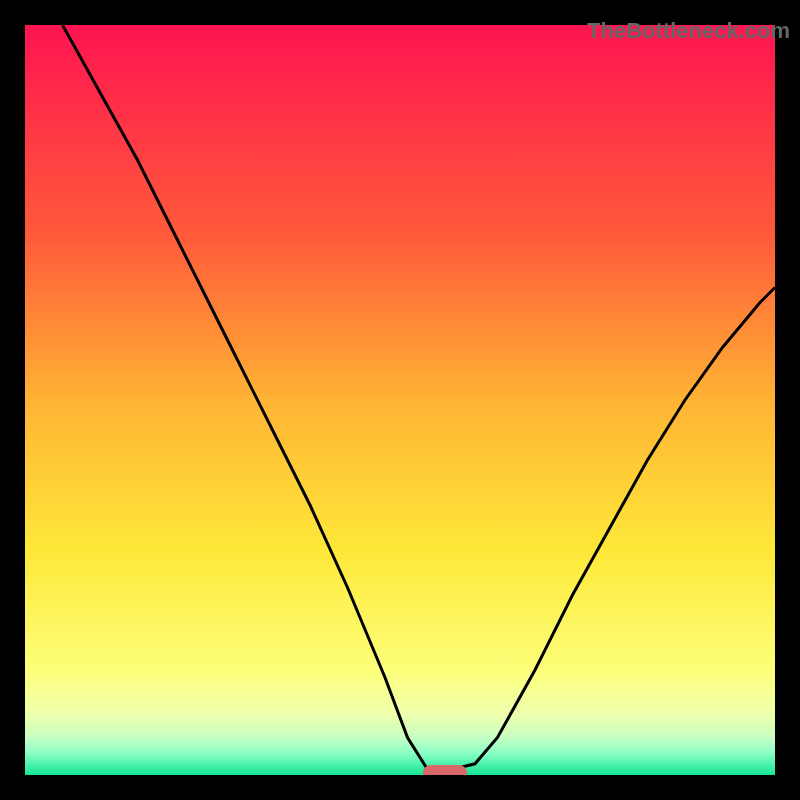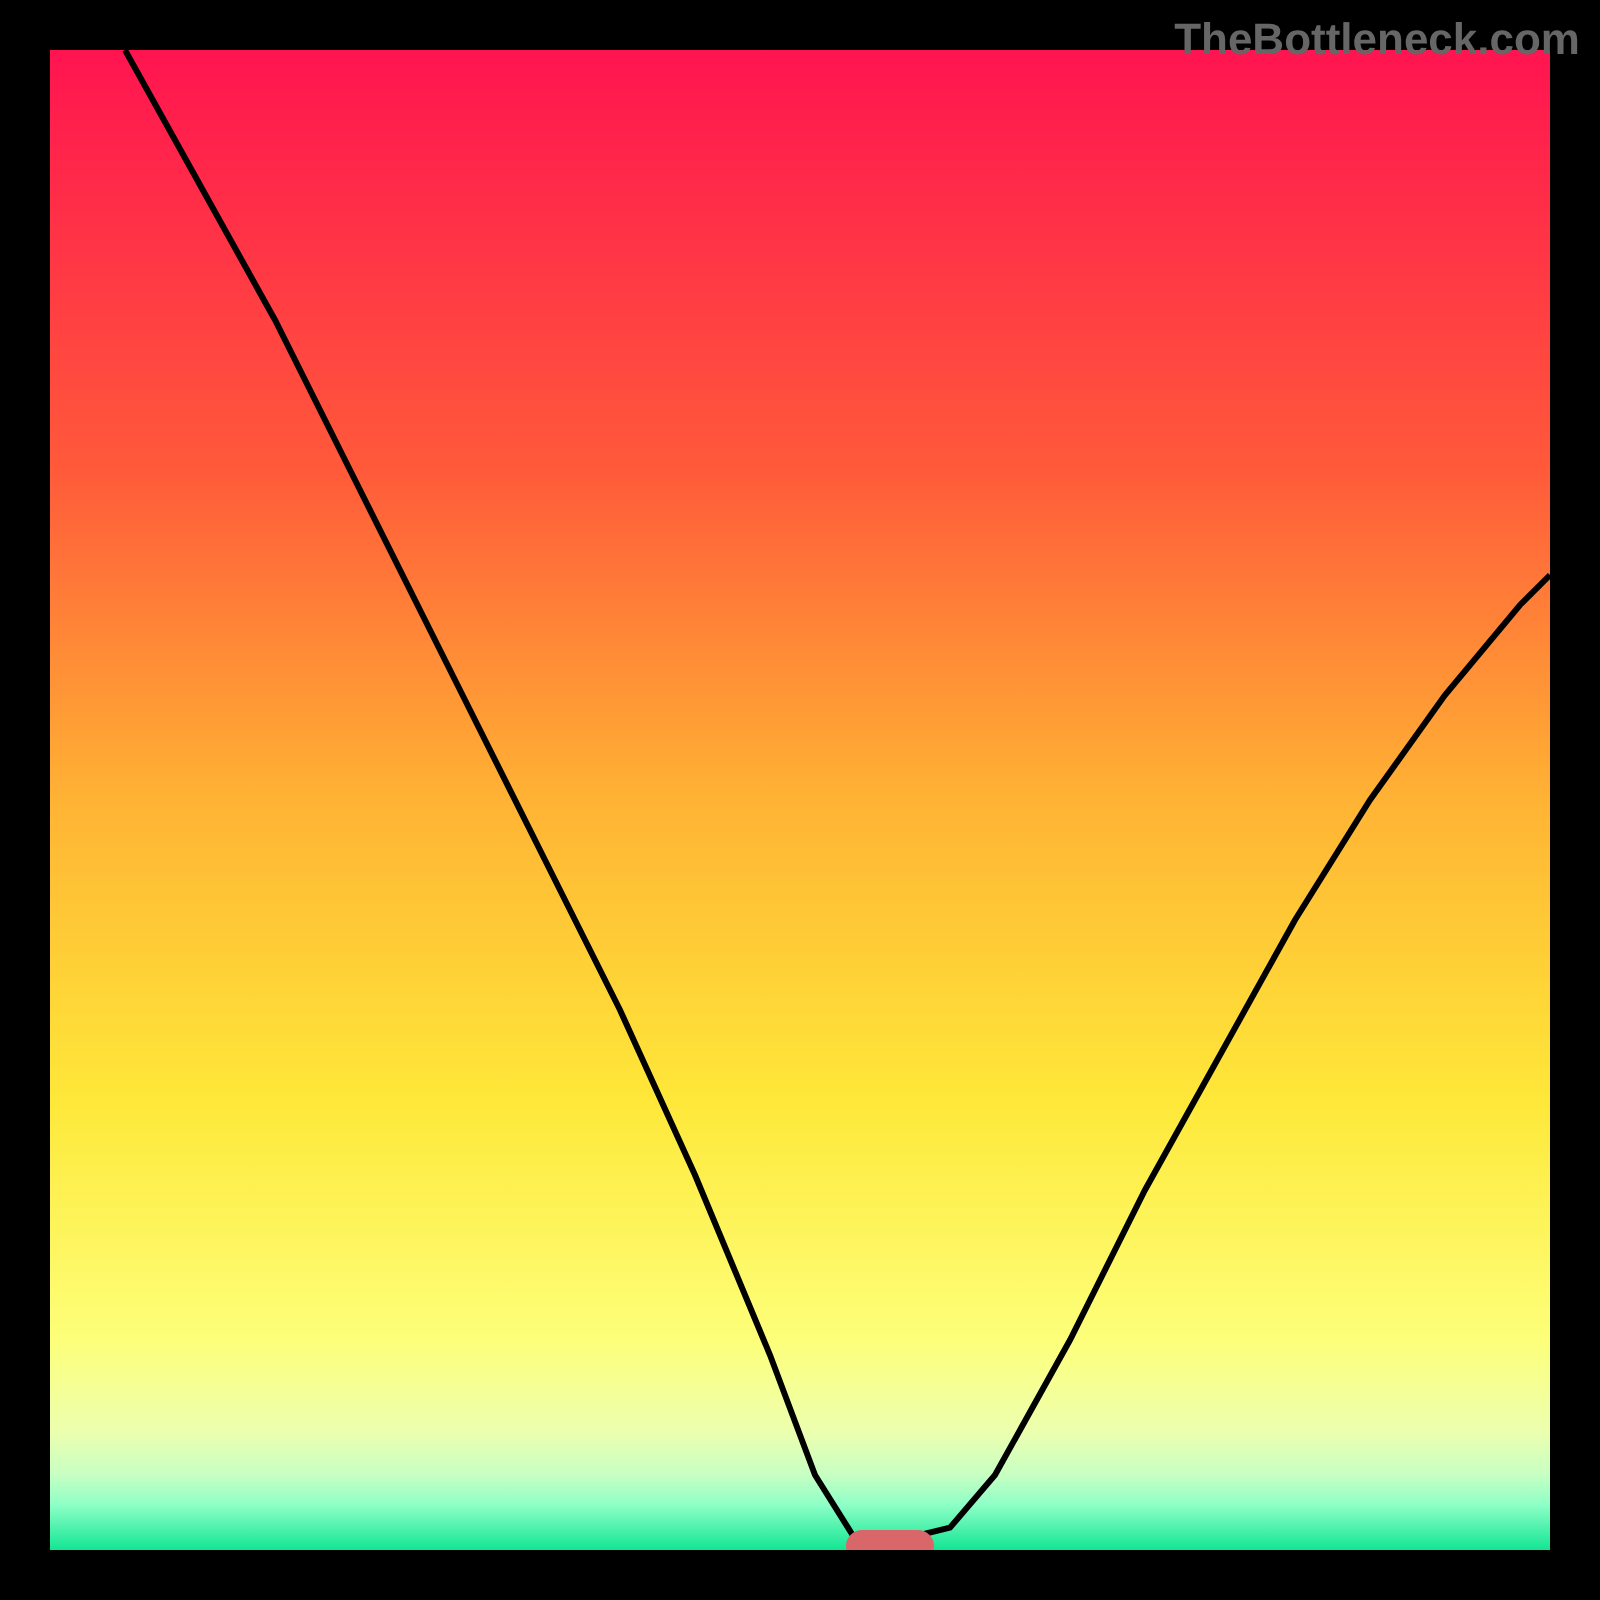--- a/index.html
+++ b/index.html
@@ -13,7 +13,7 @@
   }
   .watermark {
     position: absolute;
-    top: 7px;
+    top: 18px;
     right: 10px;
     color: #666;
     font-size: 22px;

